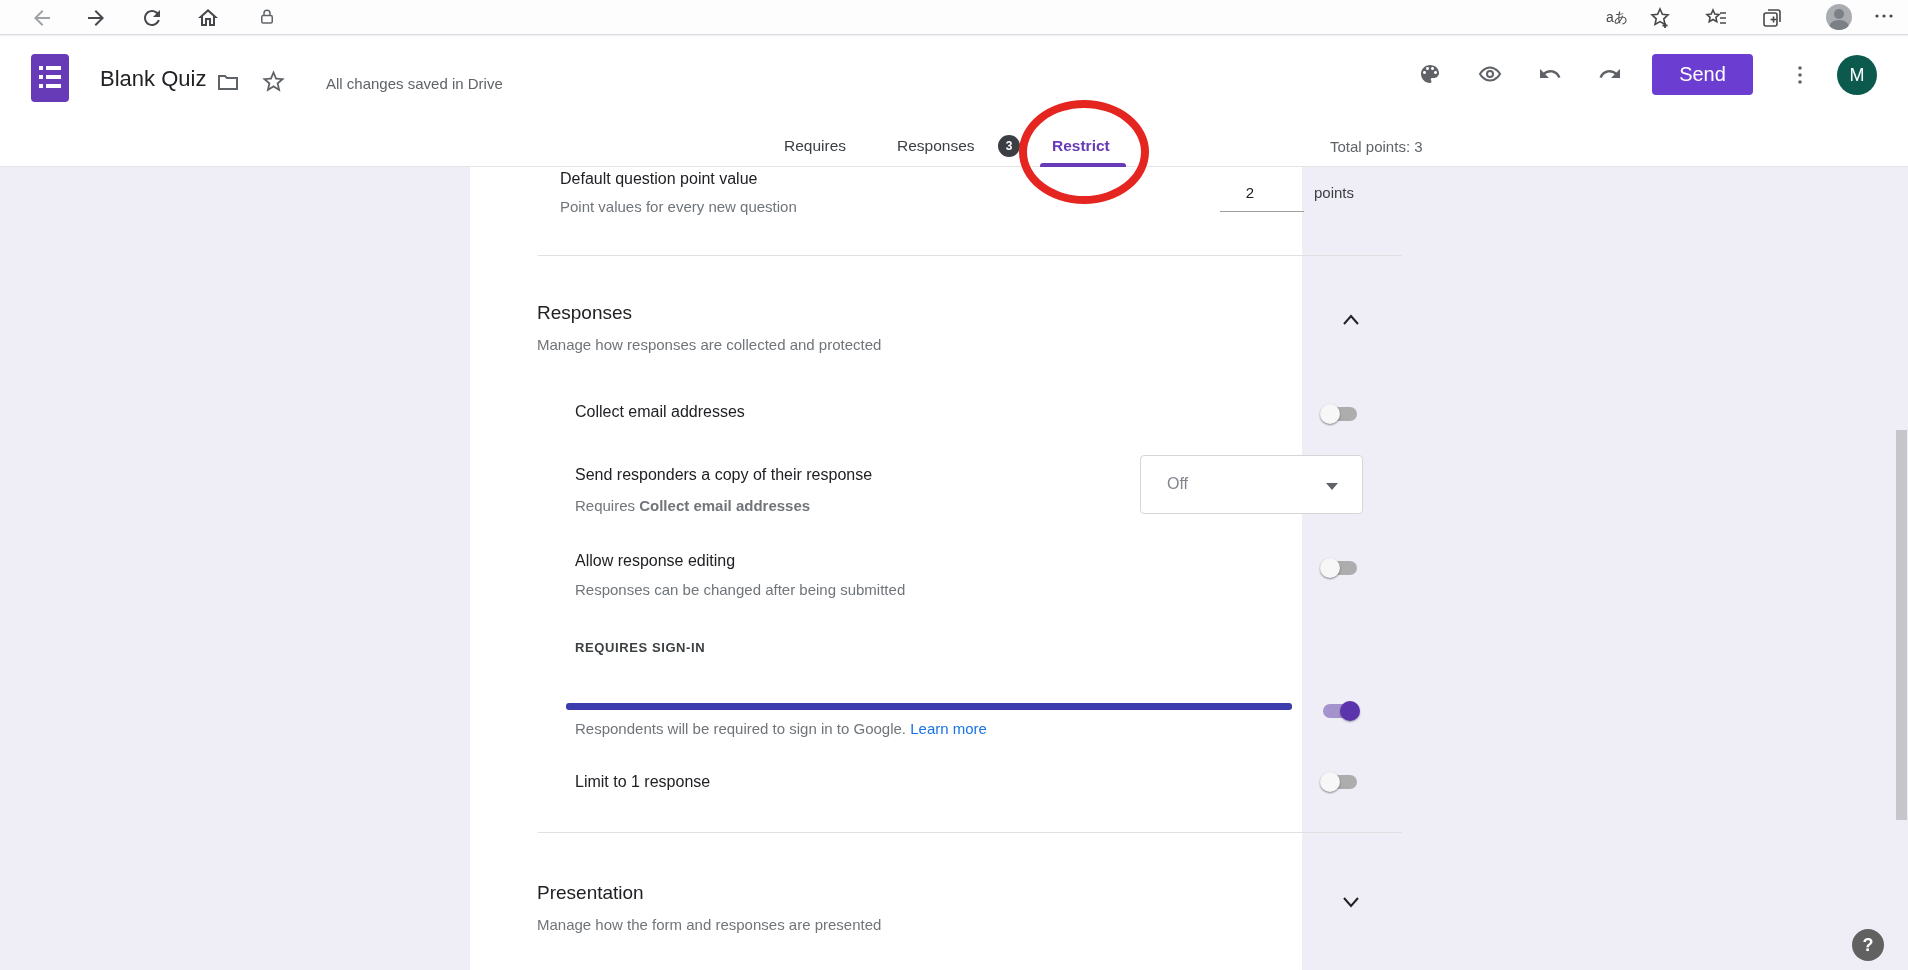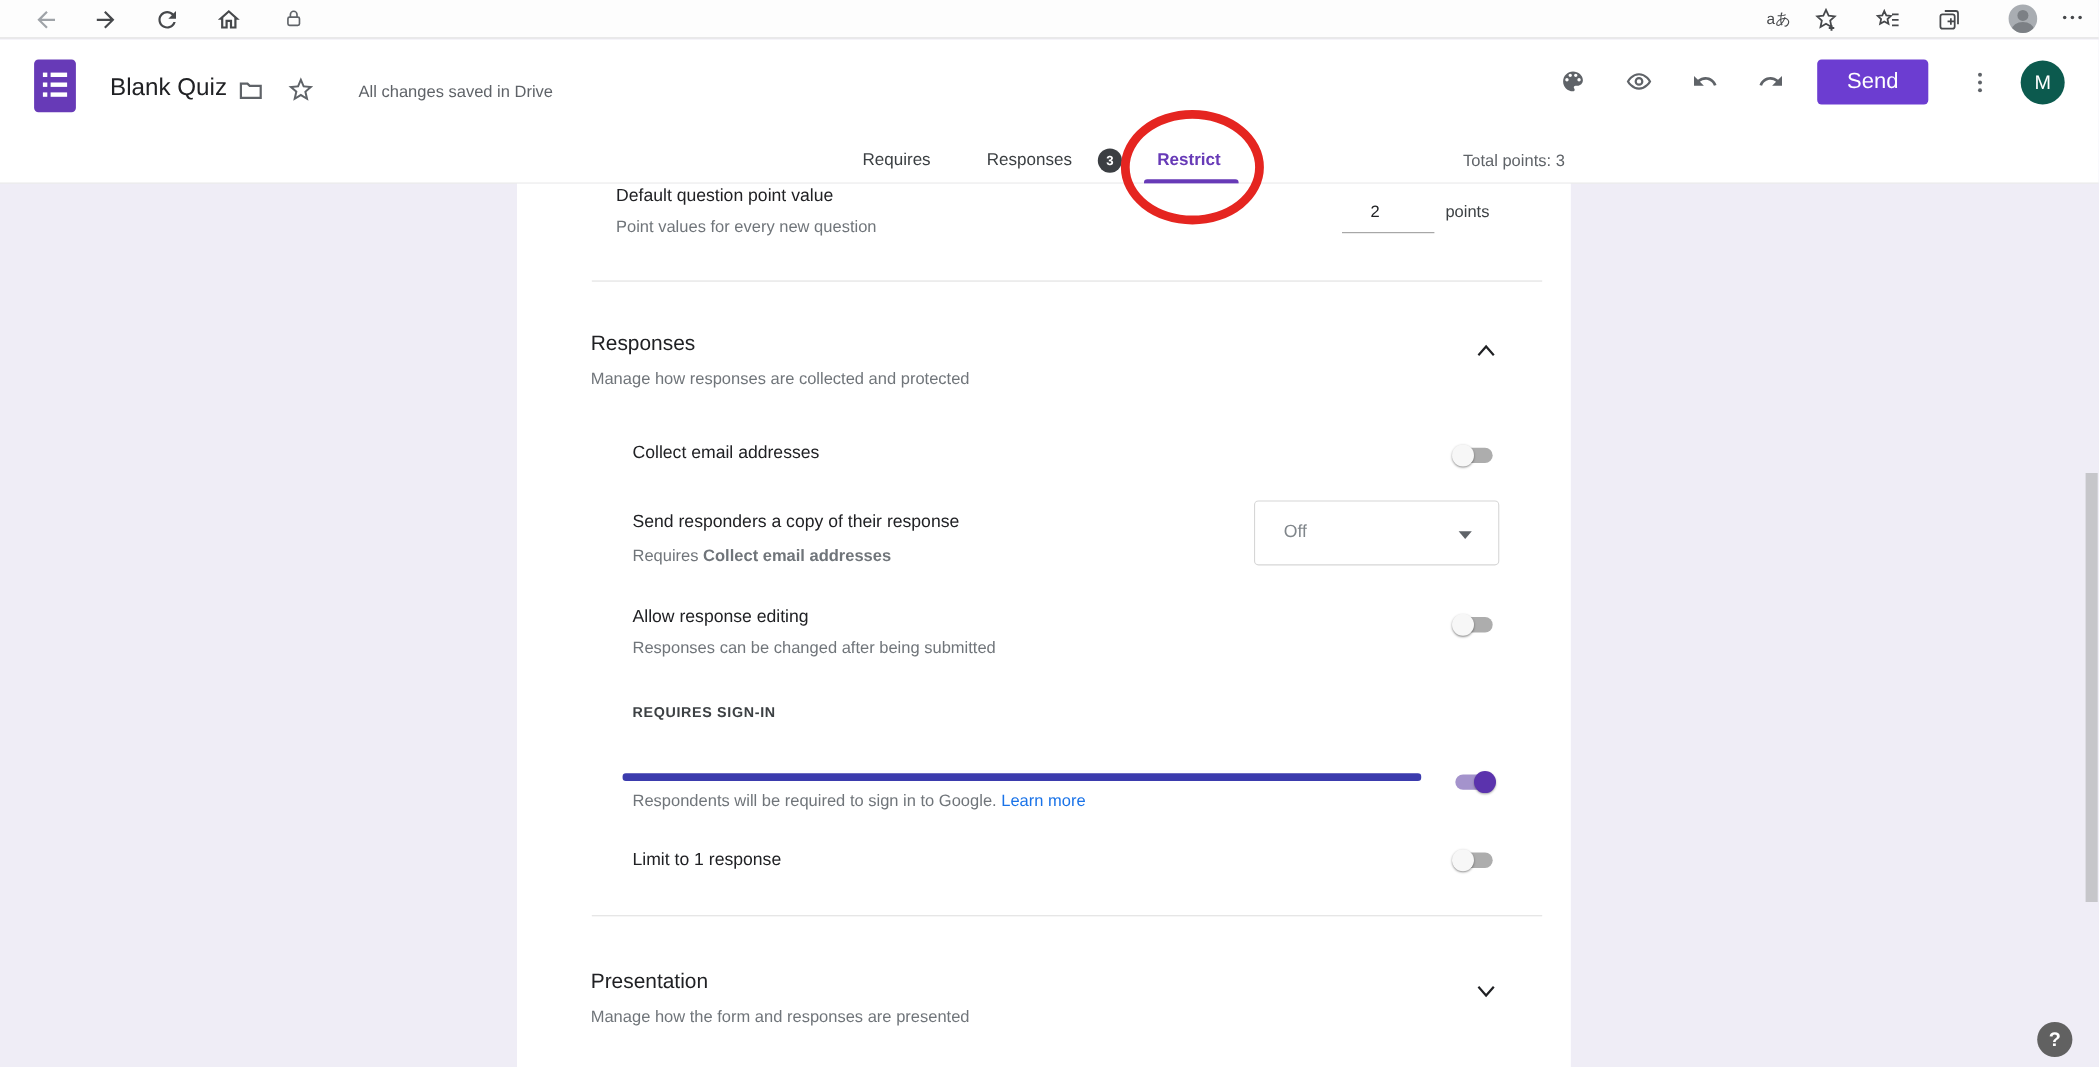--- a/index.html
+++ b/index.html
@@ -39,7 +39,7 @@
 
   
   .content { position:absolute; left:0; top:167px; width:1908px; height:803px; background:#efedf6; }
-  .card { position:absolute; left:470px; top:0; width:958px; height:803px; background:#ffffff;padding-left:22px; }
+  .card { position:absolute; left:470px; top:0; width:832px; height:803px; background:#ffffff;padding-left:22px; }
   .row-title { position:absolute; font-size:16px; color:#202124; white-space:nowrap; }
   .row-sub { position:absolute; font-size:15px; color:#70757a; white-space:nowrap; }
   .sec-title { position:absolute; font-size:19px; color:#202124; }

